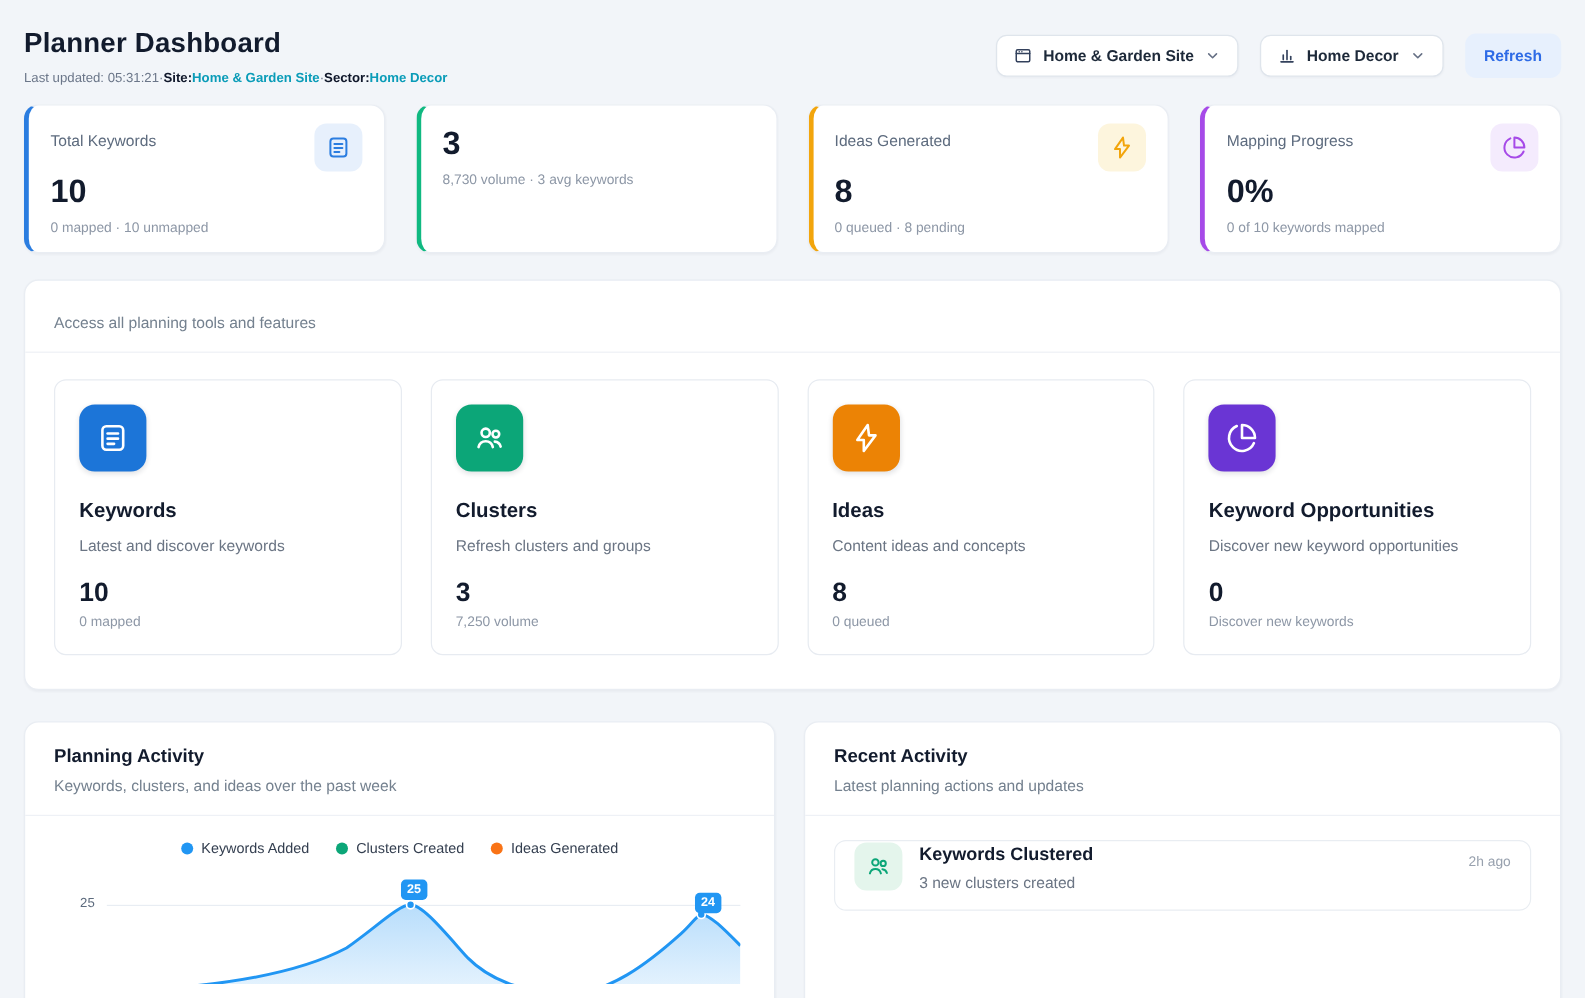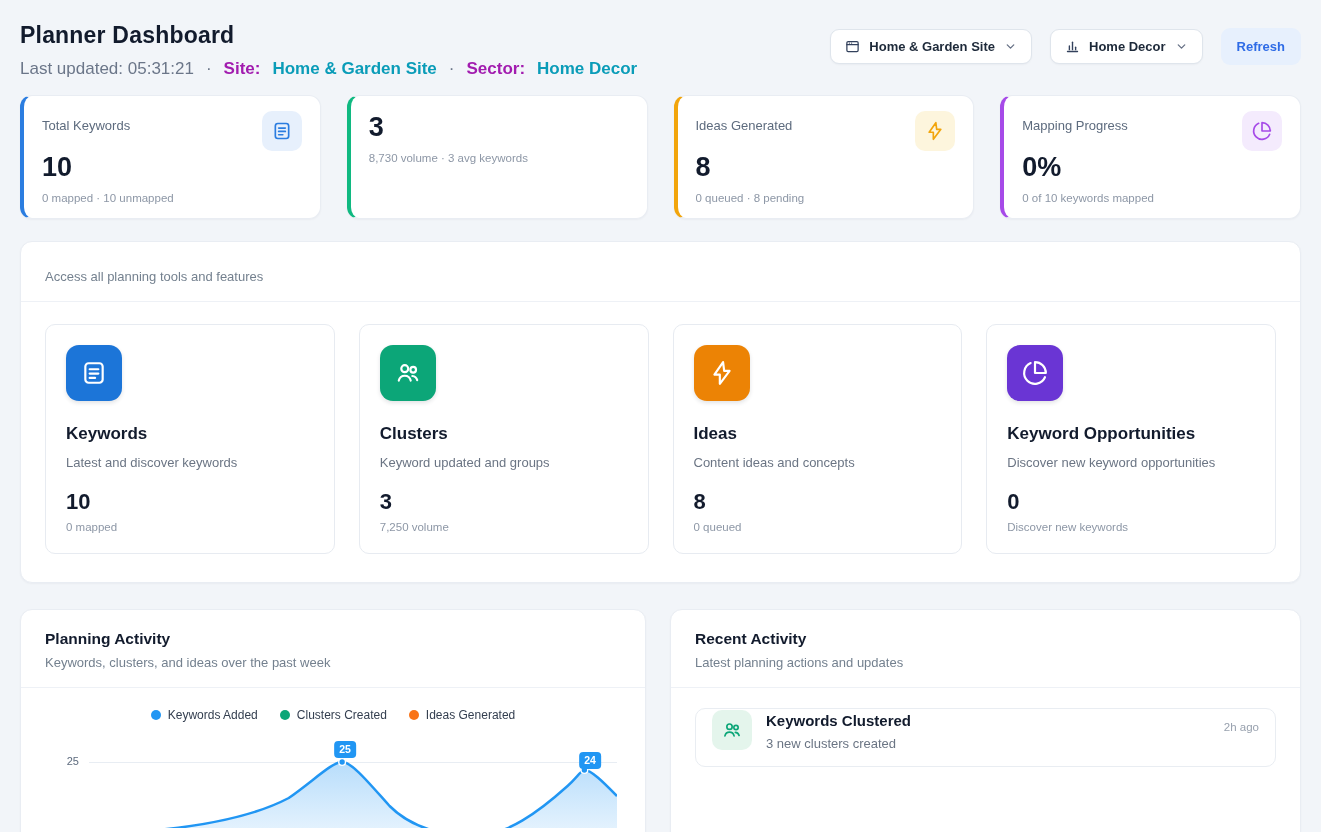--- a/index.html
+++ b/index.html
@@ -15,7 +15,7 @@
   
   .topbar { display:flex; justify-content:space-between; align-items:flex-start; }
   h1.title { font-size:23px; font-weight:800; margin:0 0 10px; letter-spacing:.2px; color:#121b2d; }
-  .meta { display:flex; align-items:flex-start; gap:12px; font-size:17px; color:#6b7689; }
+  .meta { display:flex; align-items:flex-start; gap:0; font-size:11px; color:#6b7689; }
   .meta .lbl { color:#a21caf; font-weight:700; }
   .meta .link { color:#0a9cb8; font-weight:700; cursor:pointer; }
   .controls { display:flex; gap:18px; align-items:center; margin-top:6px; }

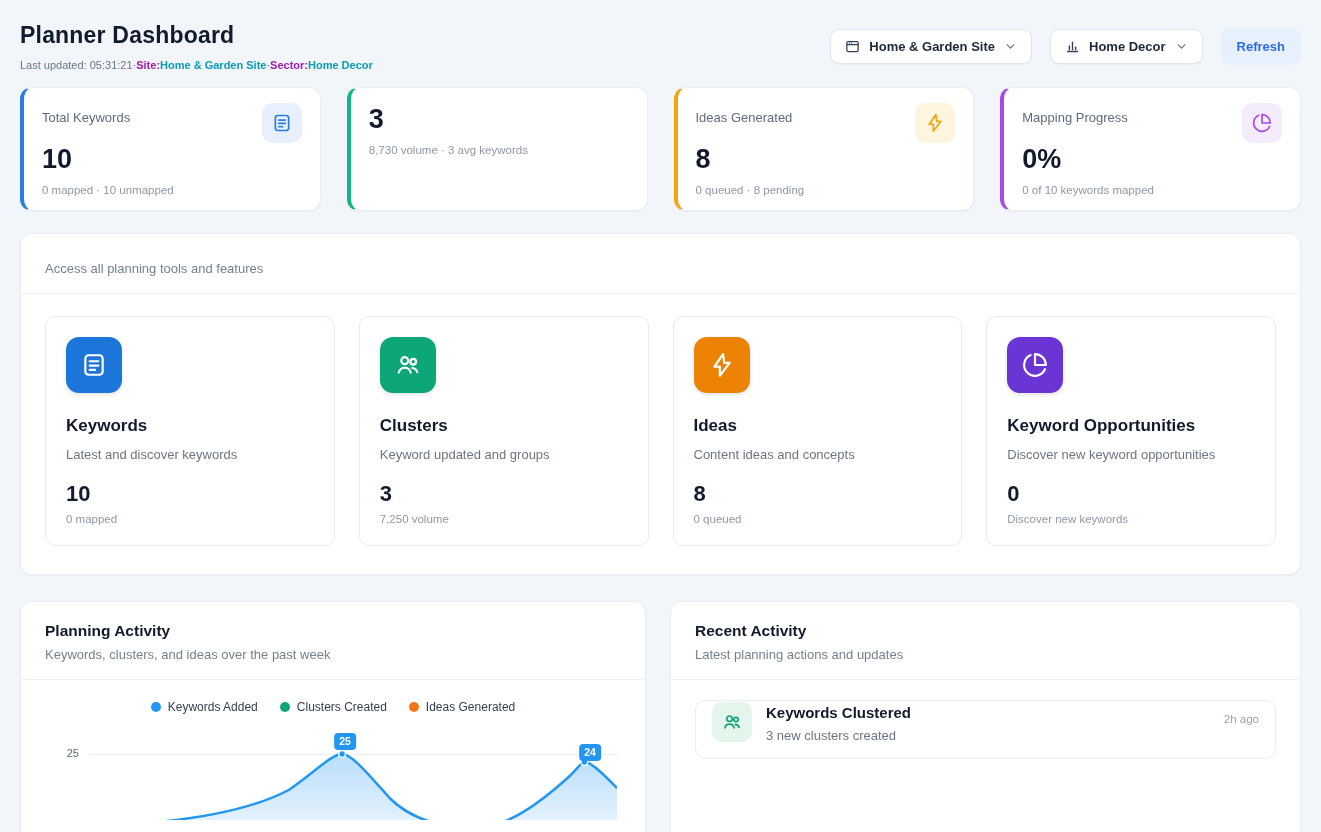--- a/index.html
+++ b/index.html
@@ -16,7 +16,7 @@
   .topbar { display:flex; justify-content:space-between; align-items:flex-start; }
   h1.title { font-size:23px; font-weight:800; margin:0 0 10px; letter-spacing:.2px; color:#121b2d; }
   .meta { display:flex; align-items:flex-start; gap:0; font-size:11px; color:#6b7689; }
-  .meta .lbl { color:#a21caf; font-weight:700; }
+  .meta .lbl { color:#0f172a; font-weight:700; }
   .meta .link { color:#0a9cb8; font-weight:700; cursor:pointer; }
   .controls { display:flex; gap:18px; align-items:center; margin-top:6px; }
   .dropdown {

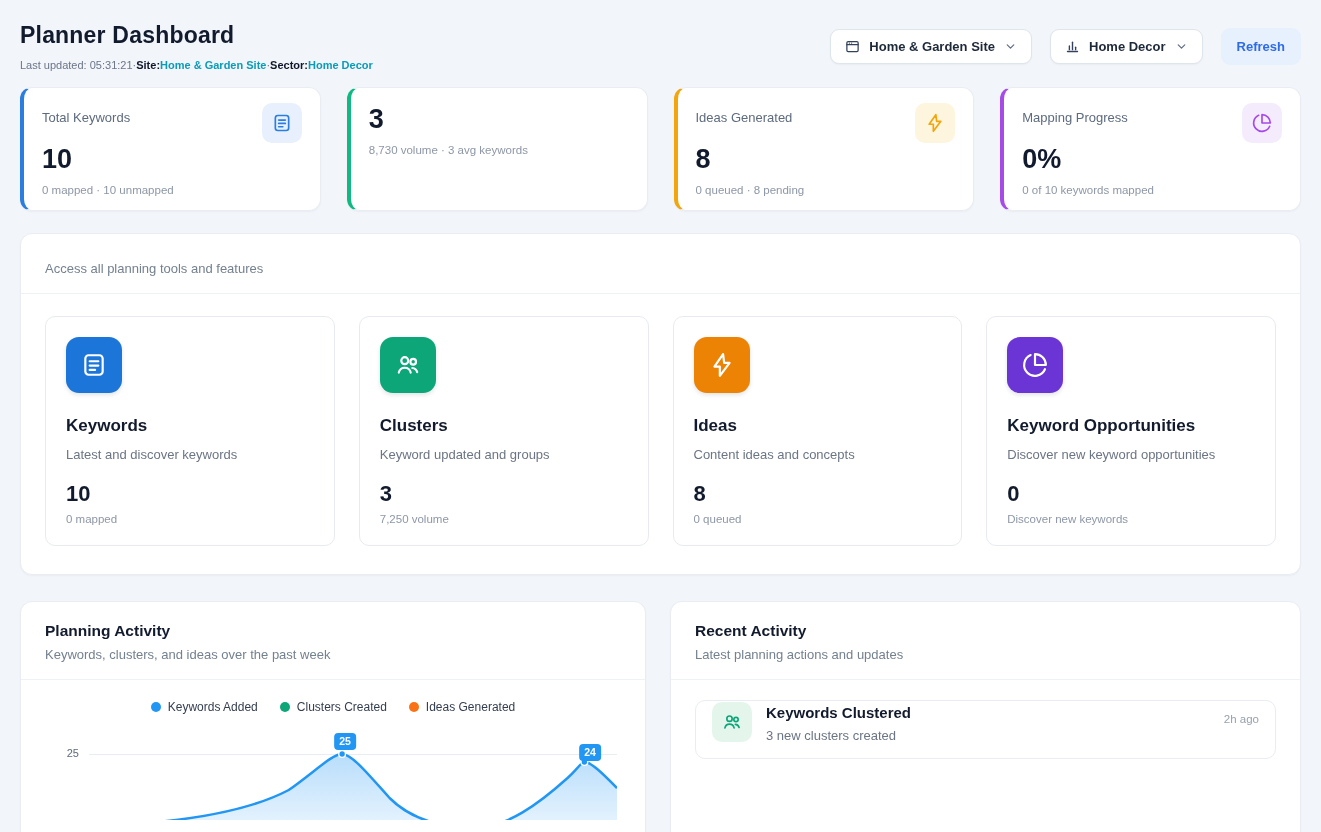--- a/index.html
+++ b/index.html
@@ -232,7 +232,7 @@
             </svg>
         </div>
         <div class="module-title">Clusters</div>
-        <div class="module-desc">Keyword updated and groups</div>
+        <div class="module-desc">Refresh clusters and groups</div>
         <div class="module-value">3</div>
         <div class="module-detail">7,250 volume</div>
       </div>

